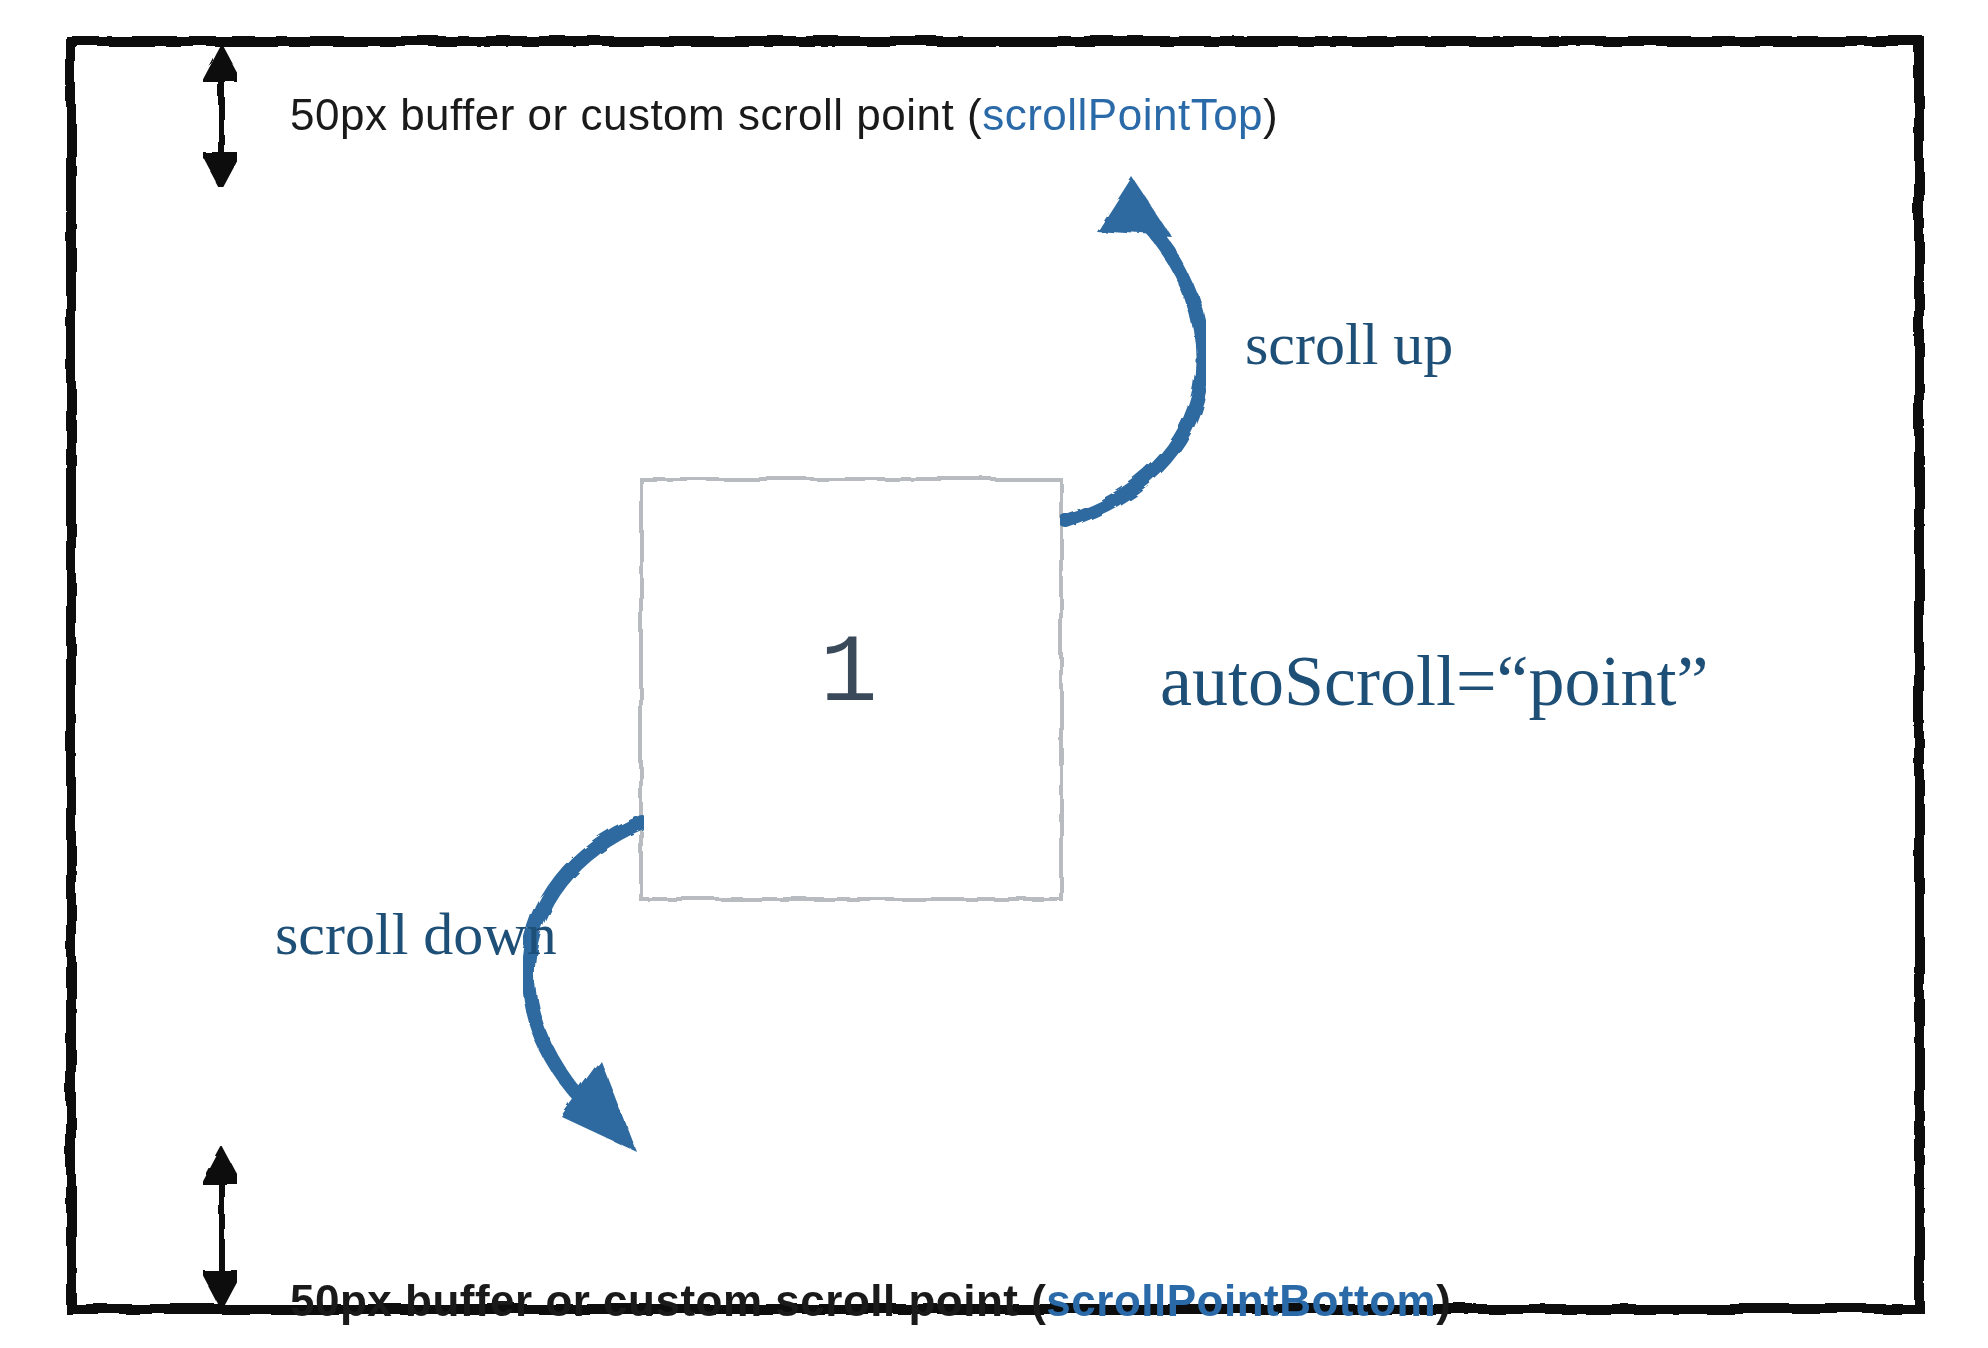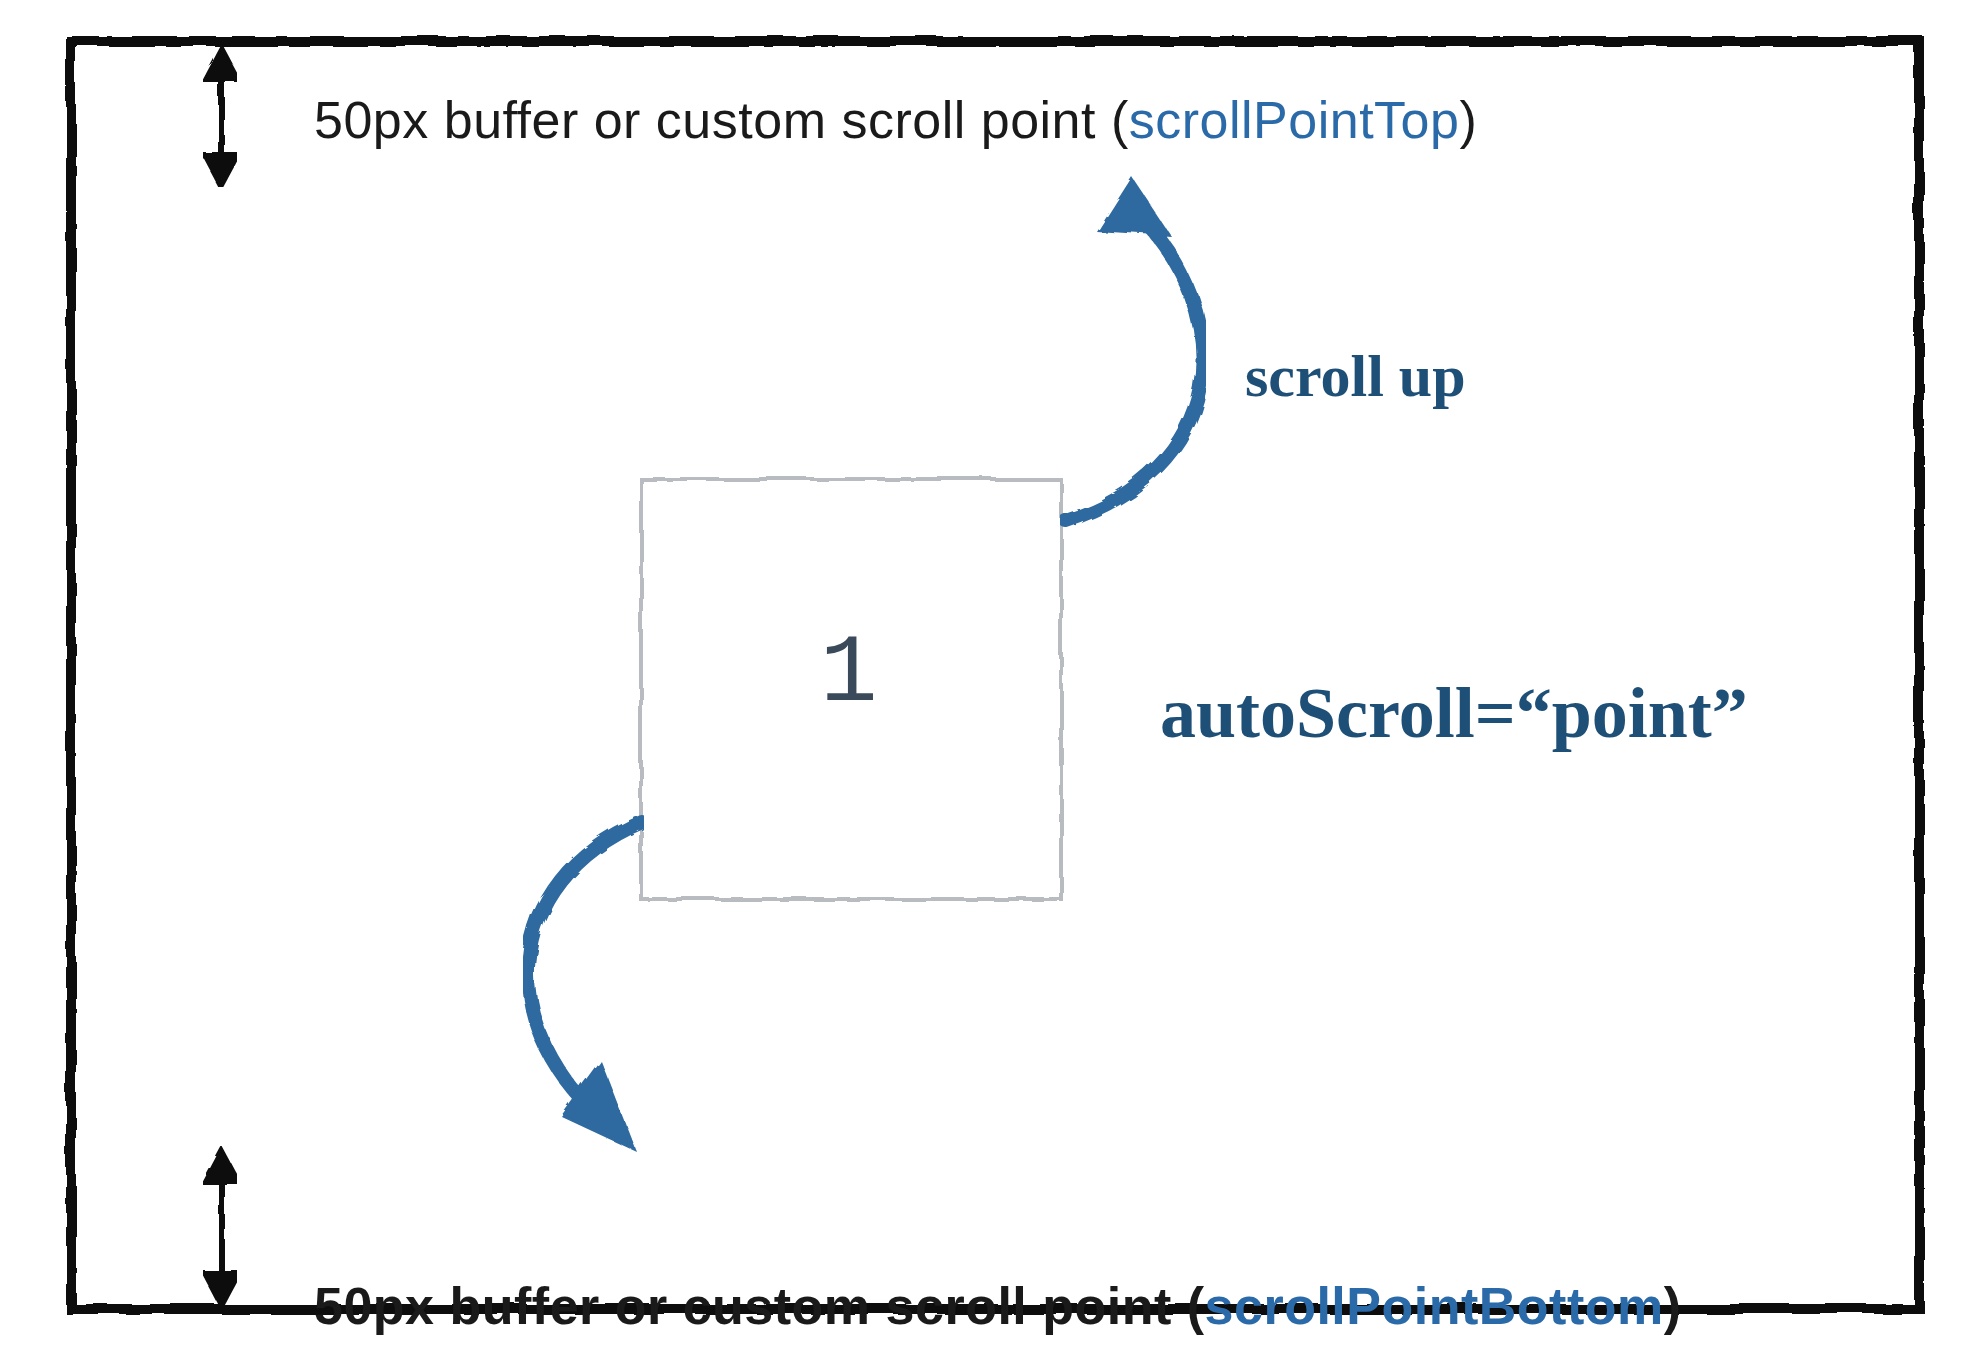--- a/index.html
+++ b/index.html
@@ -18,11 +18,10 @@
   svg{position:absolute;top:0;left:0;}
   .buffer-text{
     position:absolute;
-    font-size:52px;
+    font-size:44px;
     color:#1a1a1a;
     letter-spacing:.5px;
     white-space:nowrap;
-    margin-left:24px;
   }
   .buffer-text .ref{color:#2b6aa8;}
   .chalk-label{

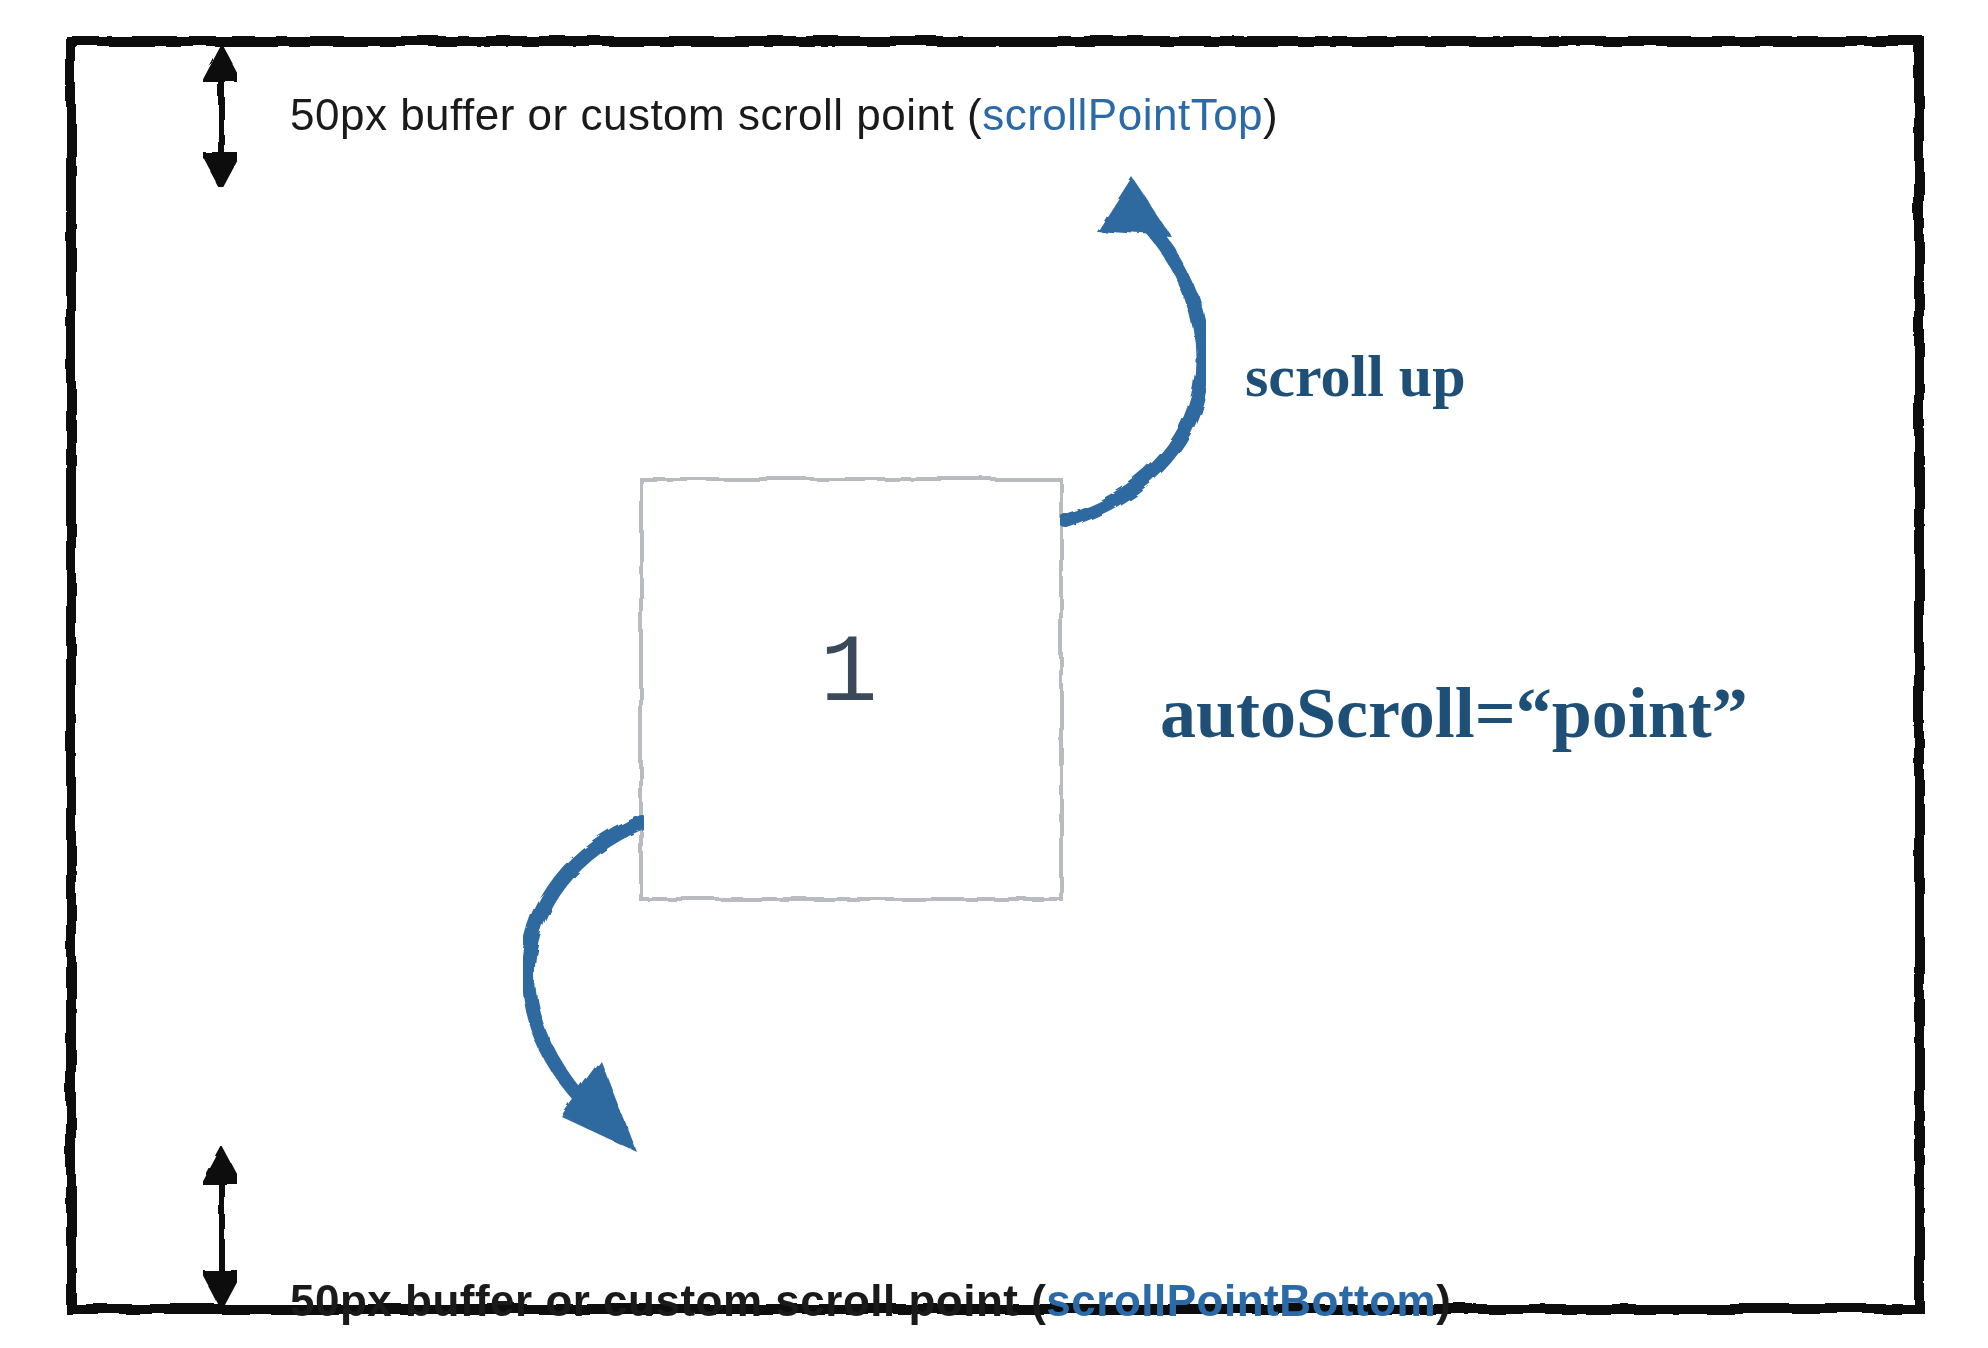--- a/index.html
+++ b/index.html
@@ -27,10 +27,9 @@
   .chalk-label{
     position:absolute;
     font-family:"Comic Sans MS","Segoe Script","Bradley Hand",cursive;
-    font-weight:700;
+    font-weight:400;
     color:#1e4f77;
     white-space:nowrap;
-    margin-top:32px;
   }
   .scroll-label{font-size:60px;}
   .prop-label{font-size:72px;}

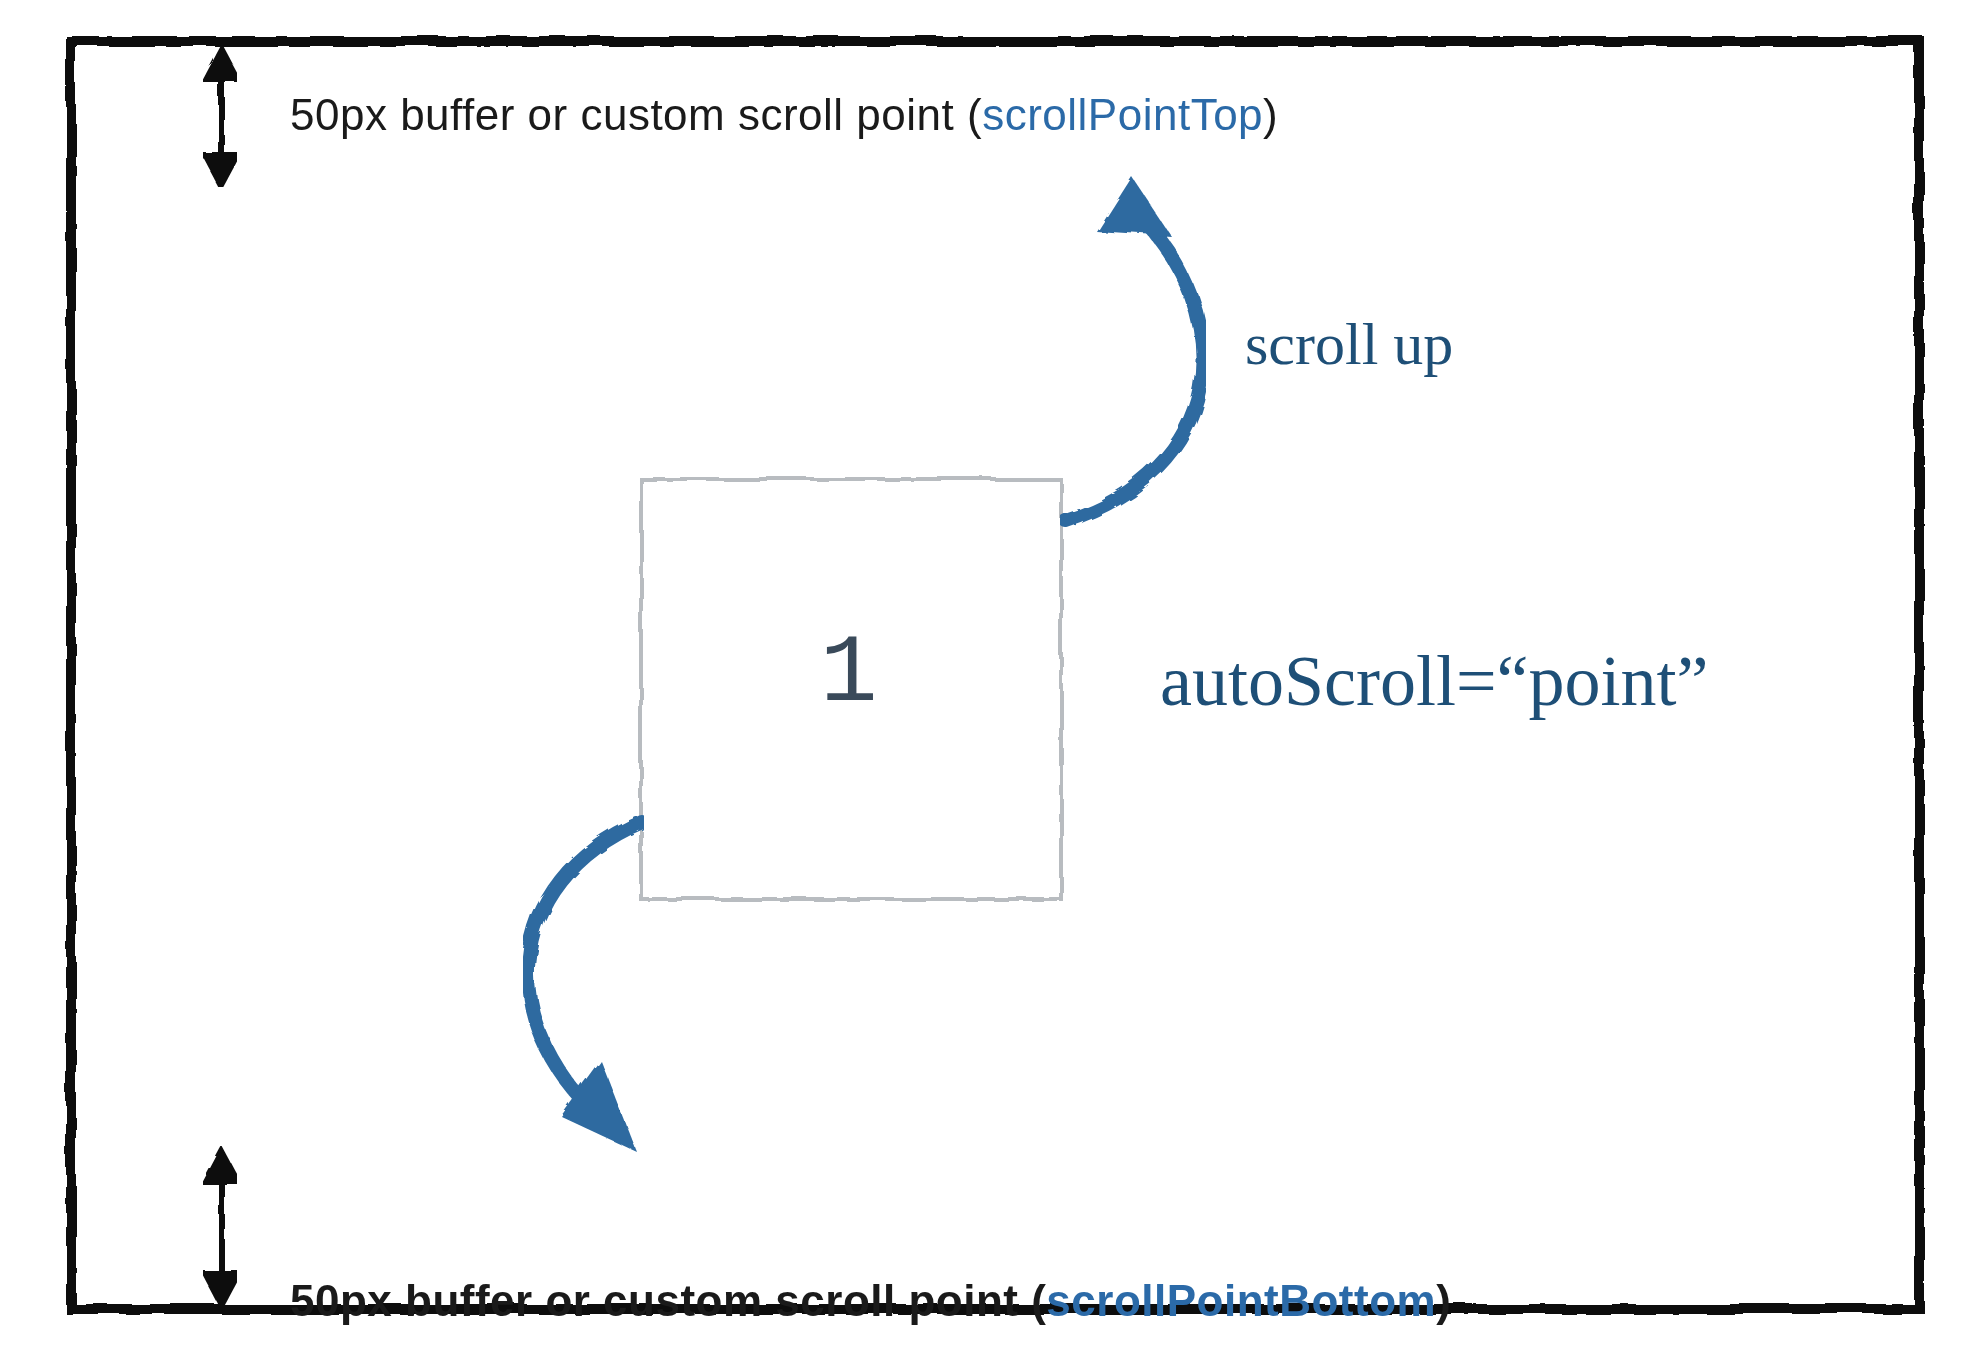--- a/index.html
+++ b/index.html
@@ -110,6 +110,7 @@
   </div>
 
   <div class="chalk-label scroll-label" style="left:1245px;top:310px;">scroll up</div>
+  <div class="chalk-label scroll-label" style="left:275px;top:900px;">scroll down</div>
   <div class="chalk-label prop-label" style="left:1160px;top:640px;">autoScroll=“point”</div>
 
 </div>

